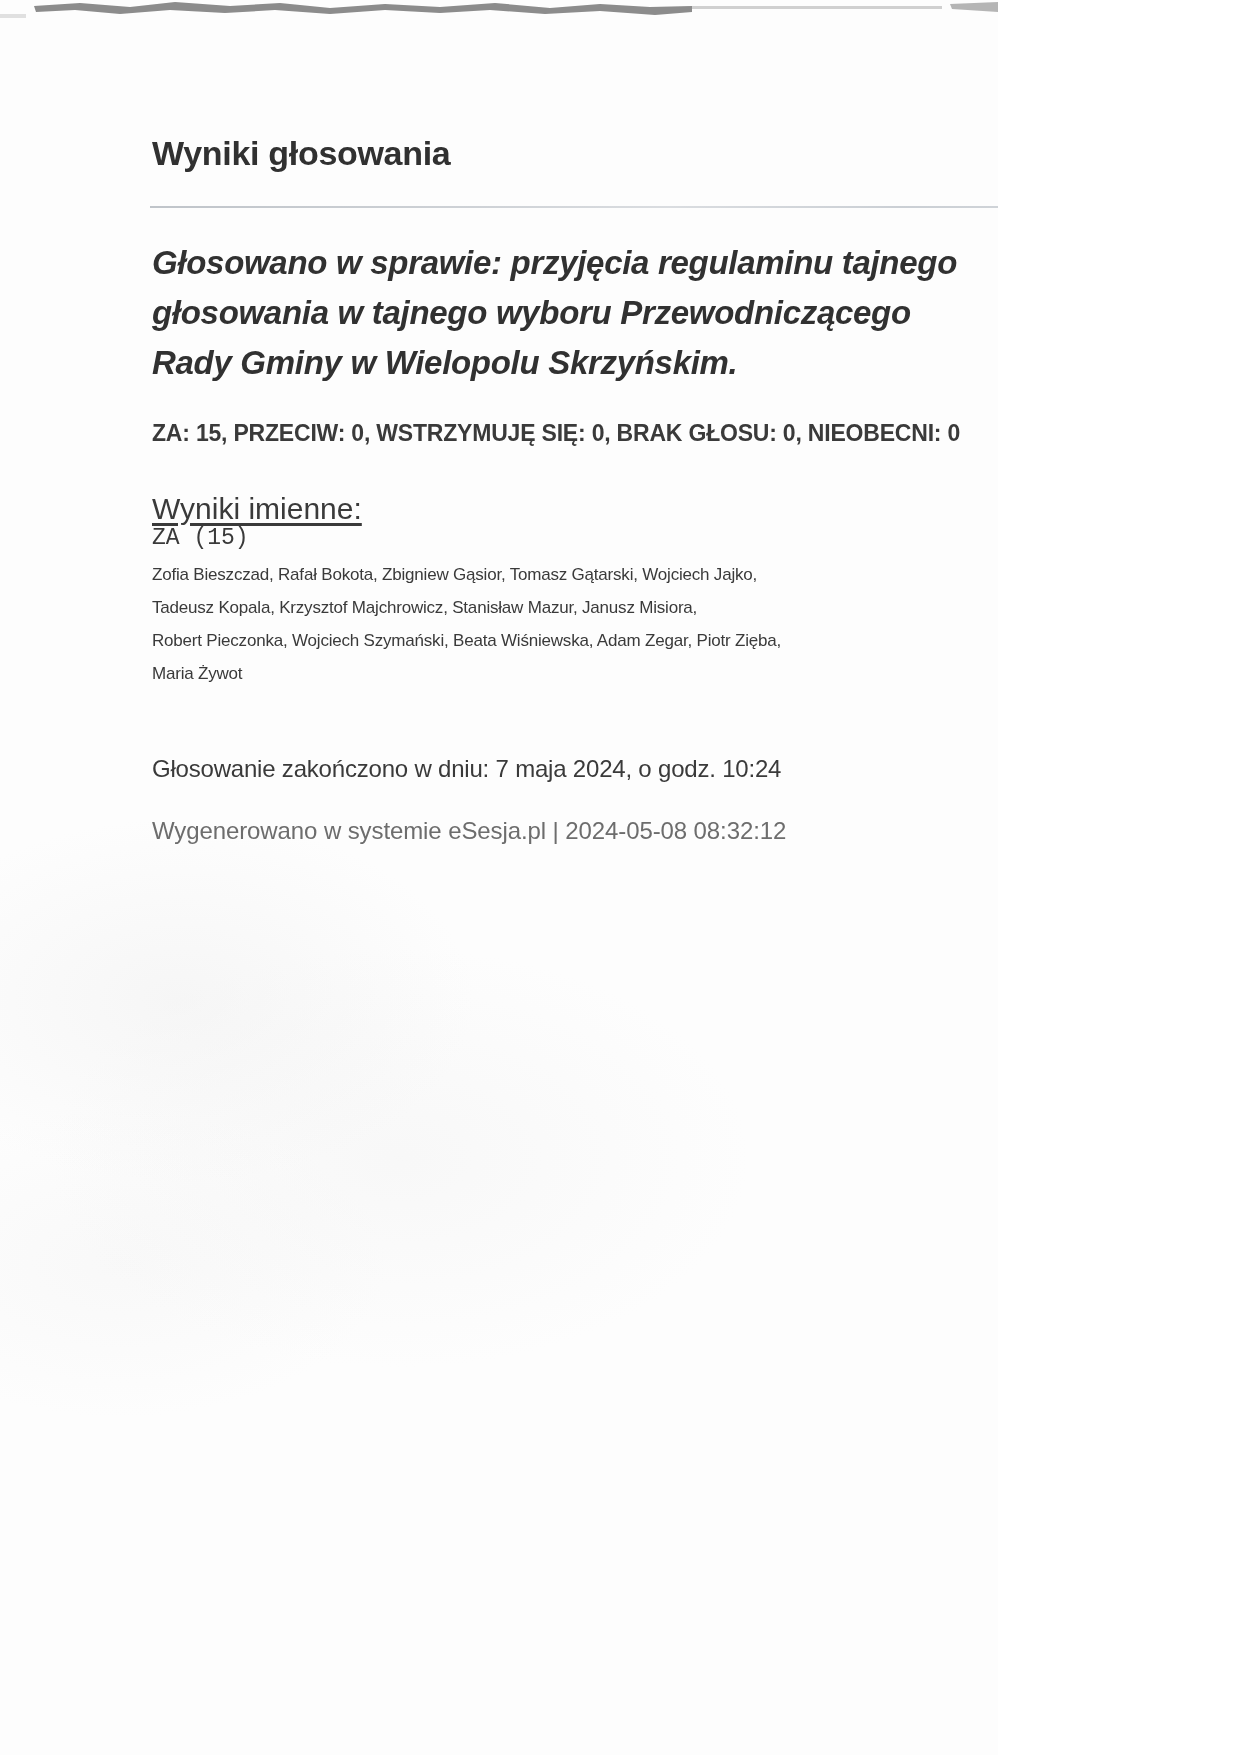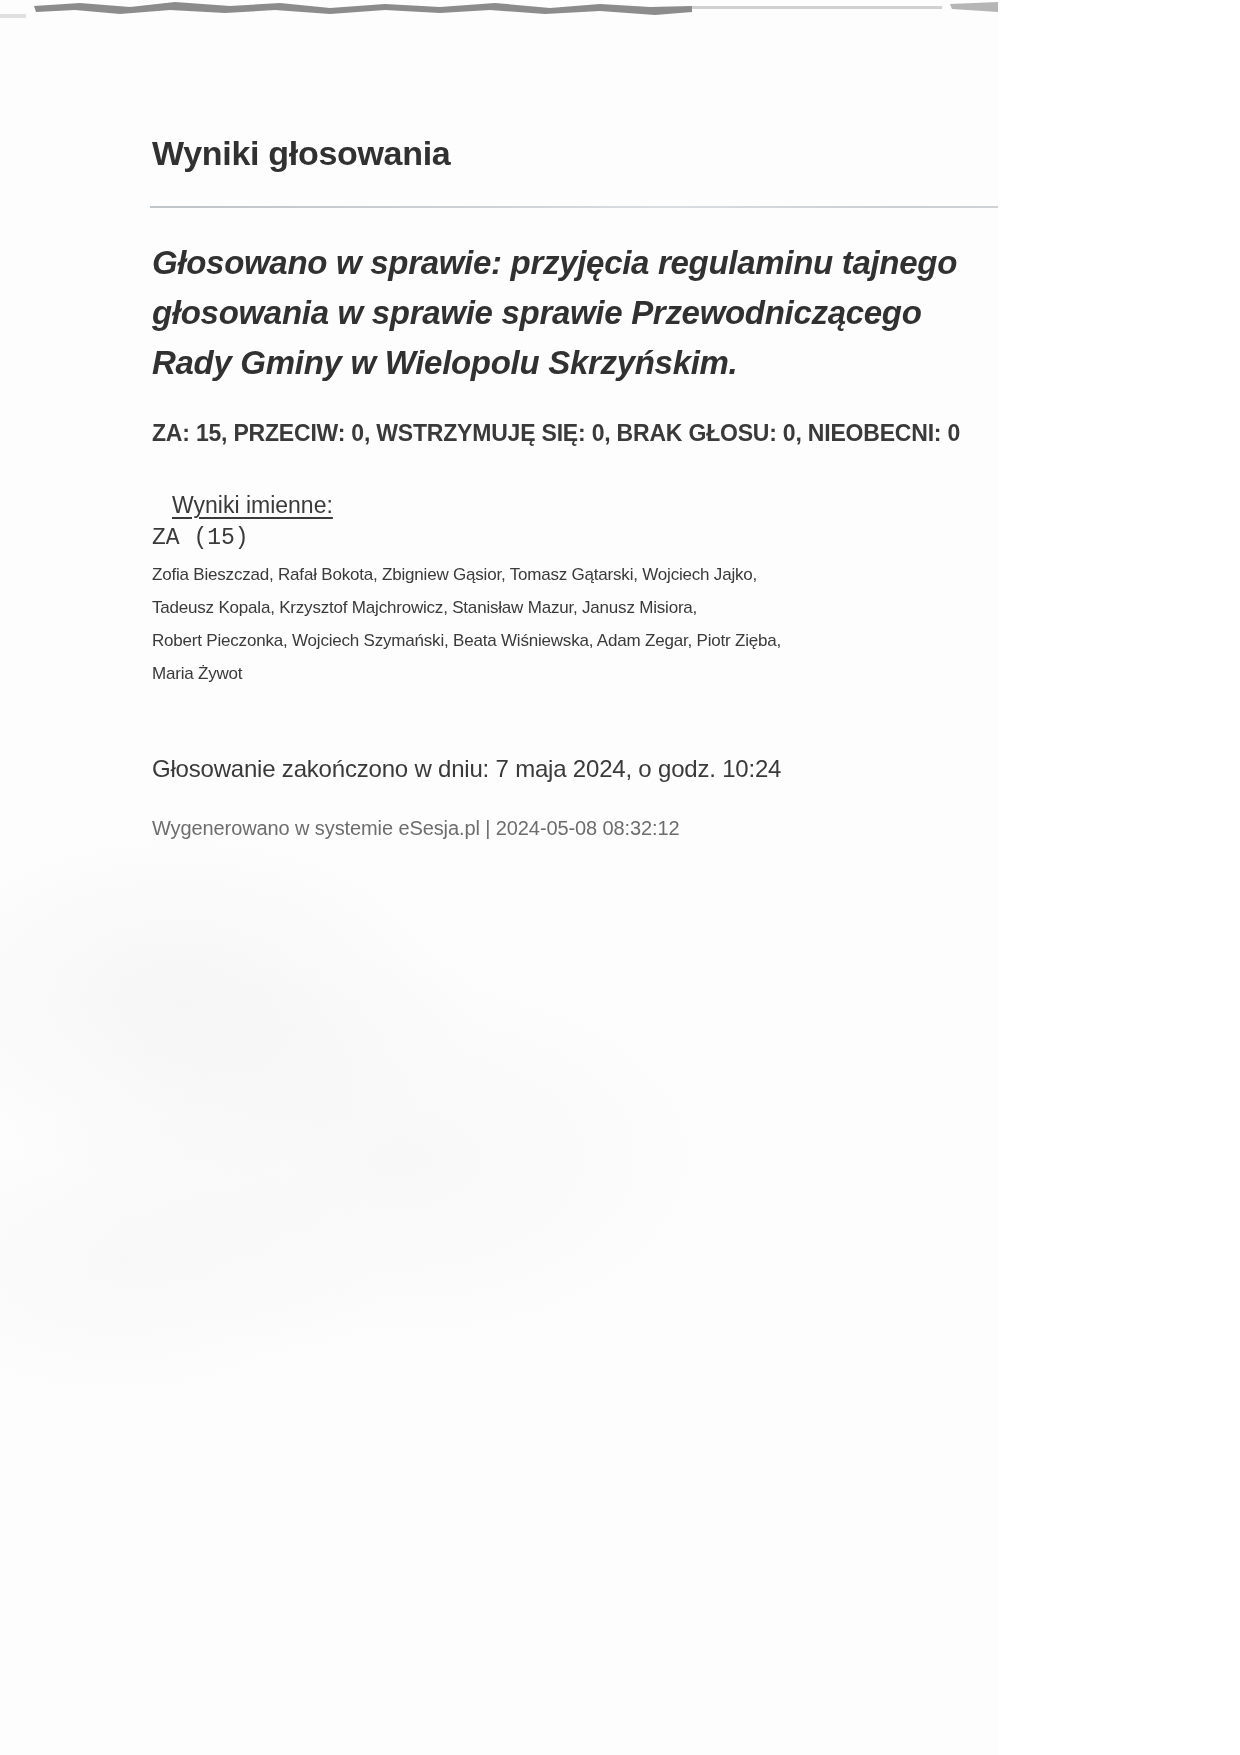--- a/index.html
+++ b/index.html
@@ -121,7 +121,7 @@
 
   <div class="subject-heading">
     <div>Głosowano w sprawie: przyjęcia regulaminu tajnego</div>
-    <div>głosowania w sprawie sprawie Przewodniczącego</div>
+    <div>głosowania w tajnego wyboru Przewodniczącego</div>
     <div>Rady Gminy w Wielopolu Skrzyńskim.</div>
   </div>
 

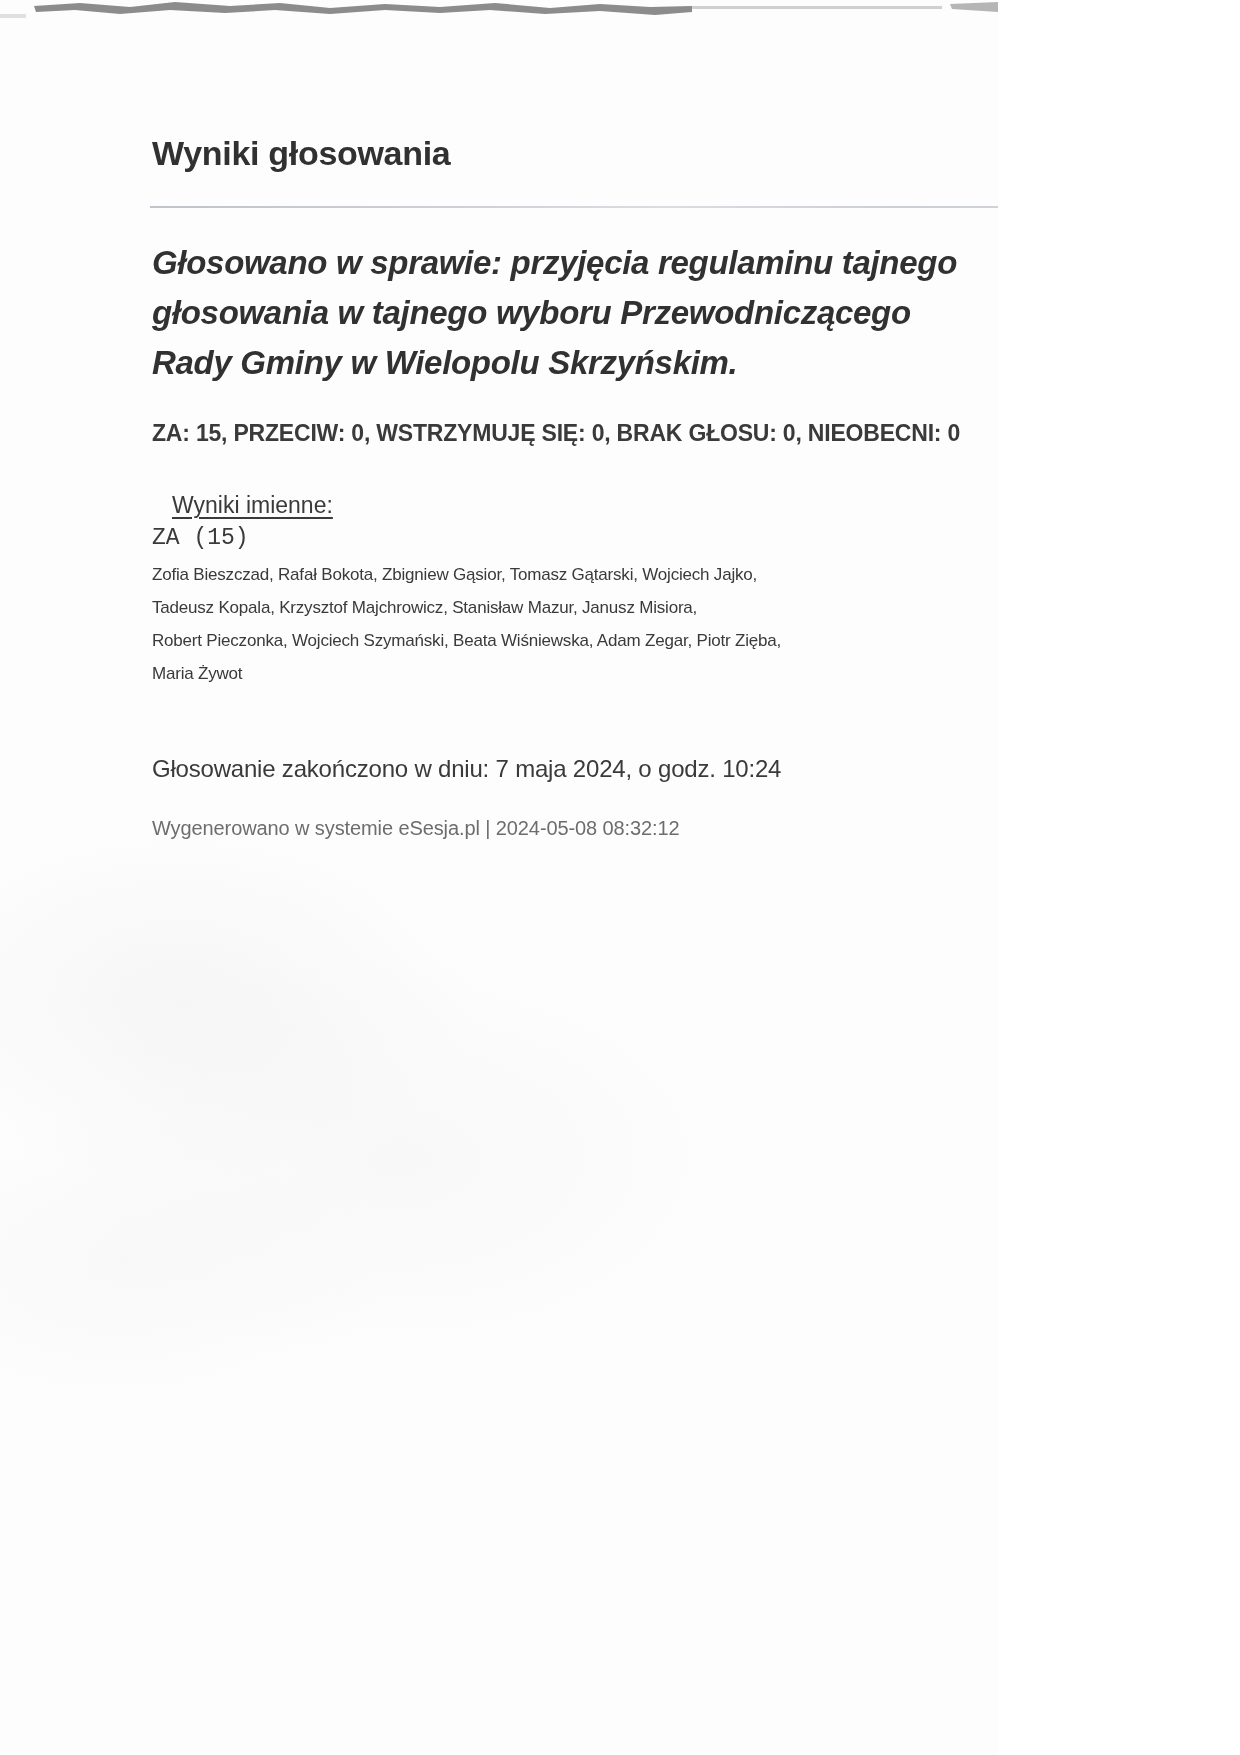--- a/index.html
+++ b/index.html
@@ -63,11 +63,10 @@
   .named-results-label {
     position: absolute;
     left: 152px; top: 492px;
-    font-size: 23px;
+    font-size: 30px;
     color: #3a3a3a;
     text-decoration: underline;
     text-underline-offset: 4px;
-    margin-left: 20px;
   }
   .za-group-heading {
     position: absolute;

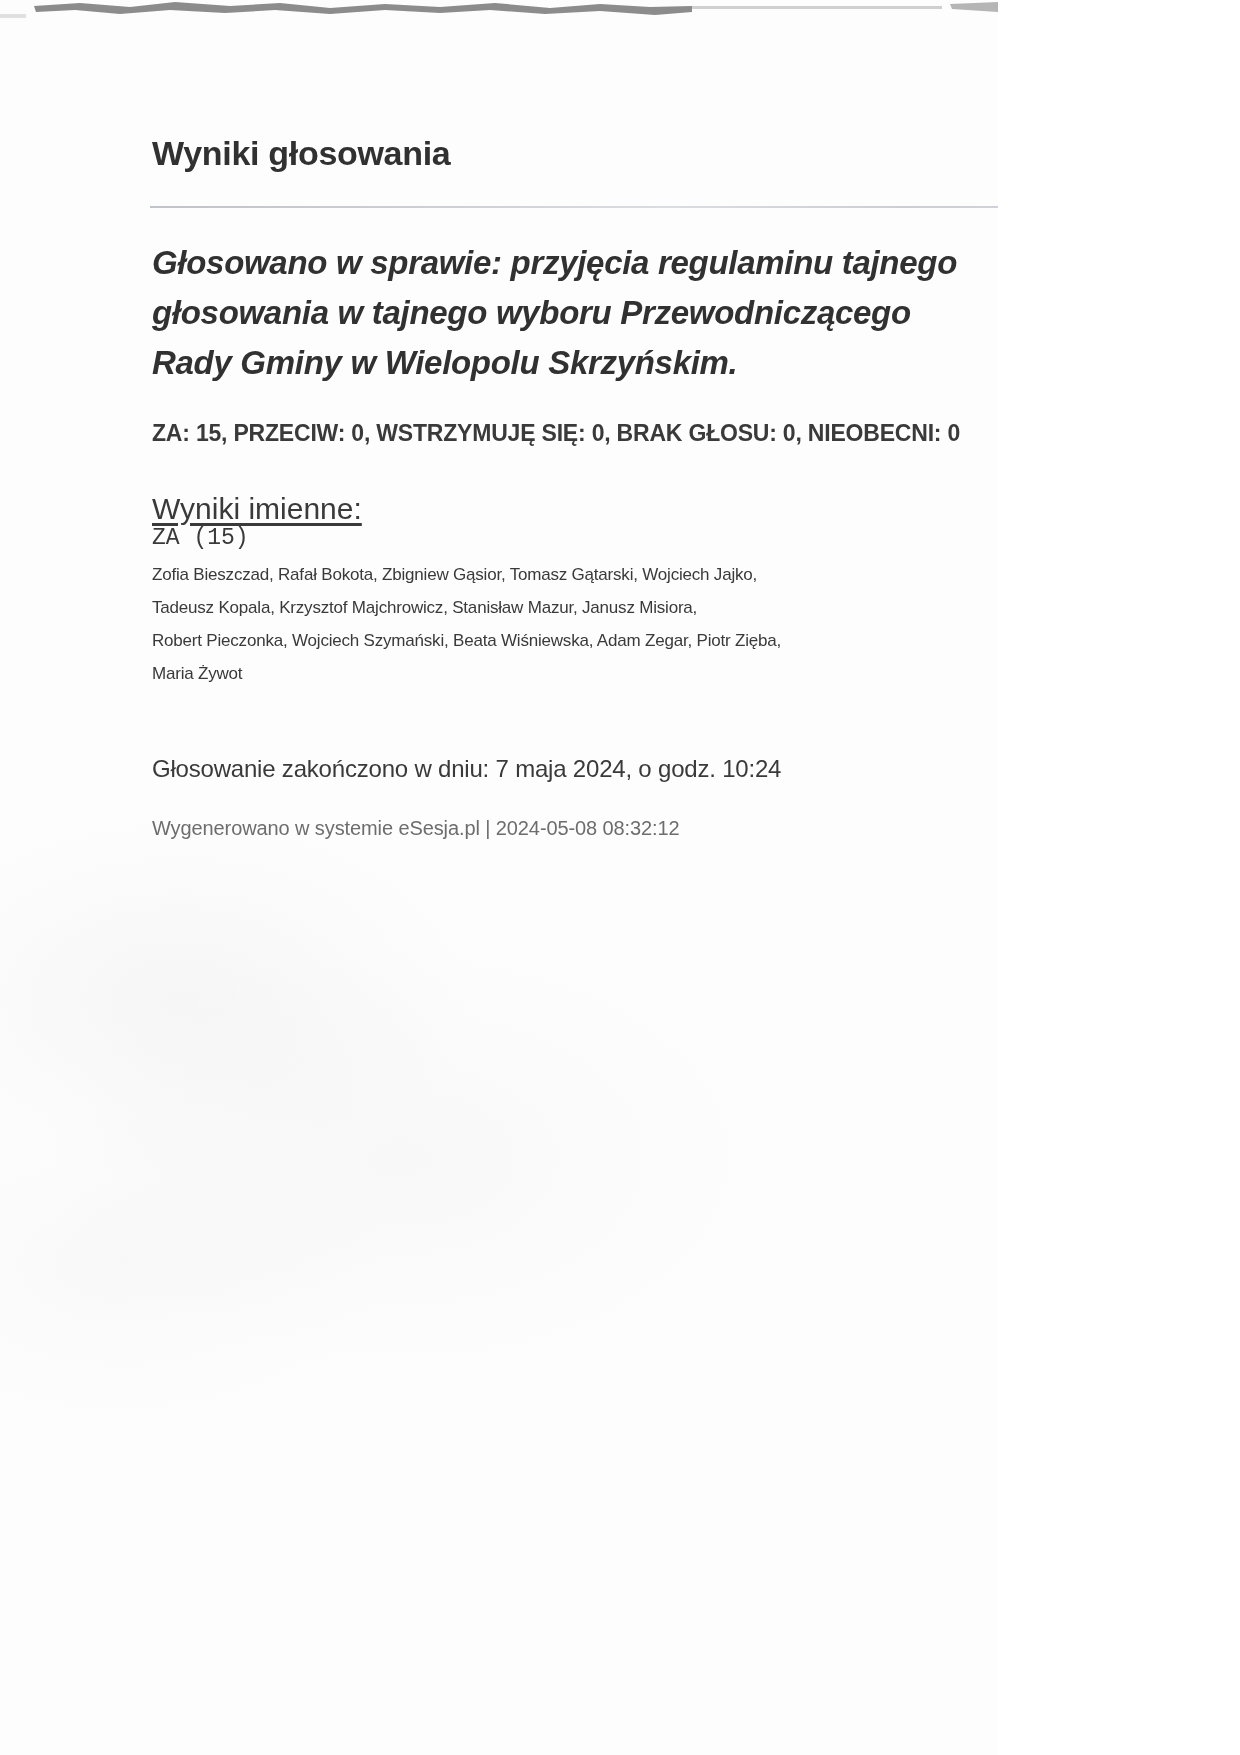--- a/index.html
+++ b/index.html
@@ -95,7 +95,7 @@
   .generated-footer {
     position: absolute;
     left: 152px; top: 817px;
-    font-size: 20px;
+    font-size: 24px;
     letter-spacing: -0.1px;
     color: #6d6d6d;
     white-space: nowrap;

